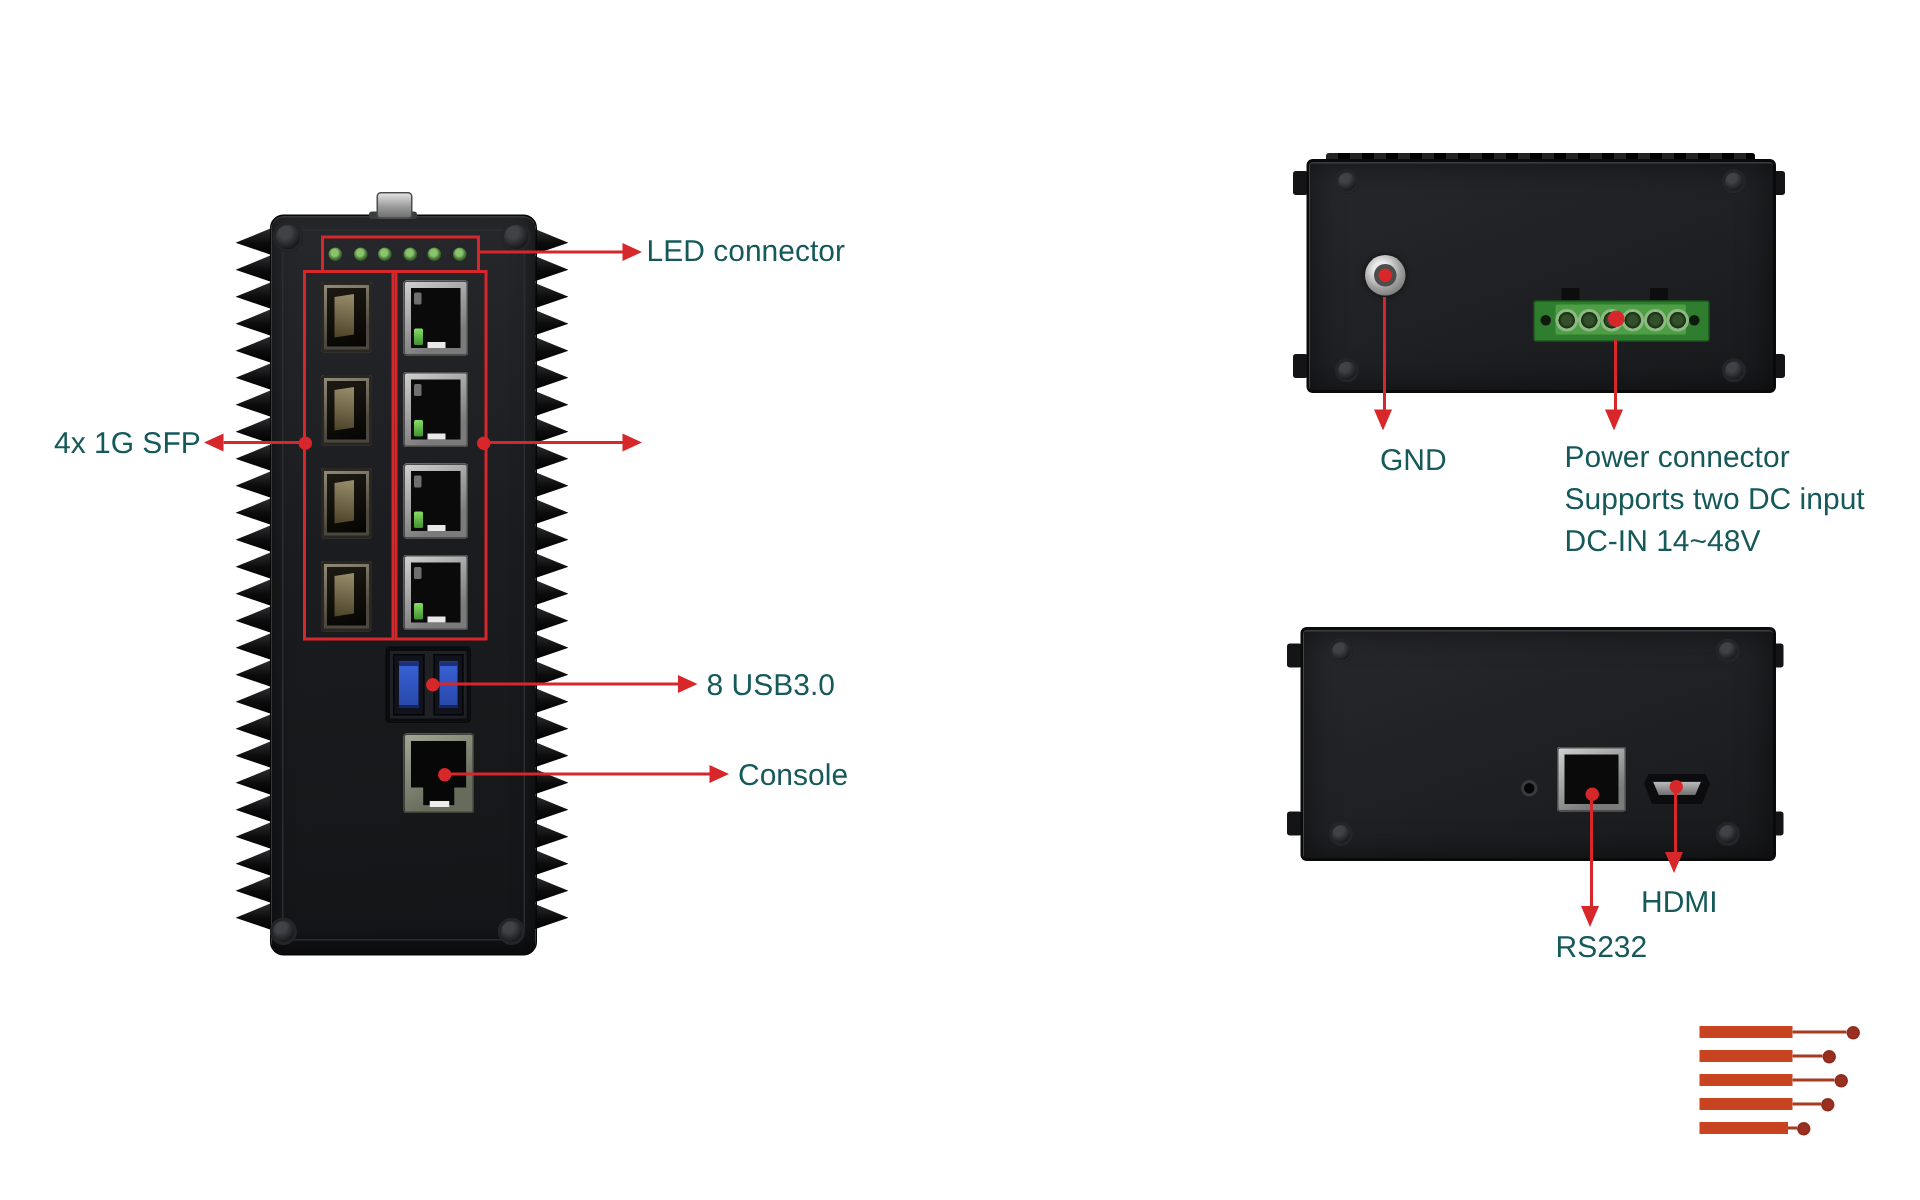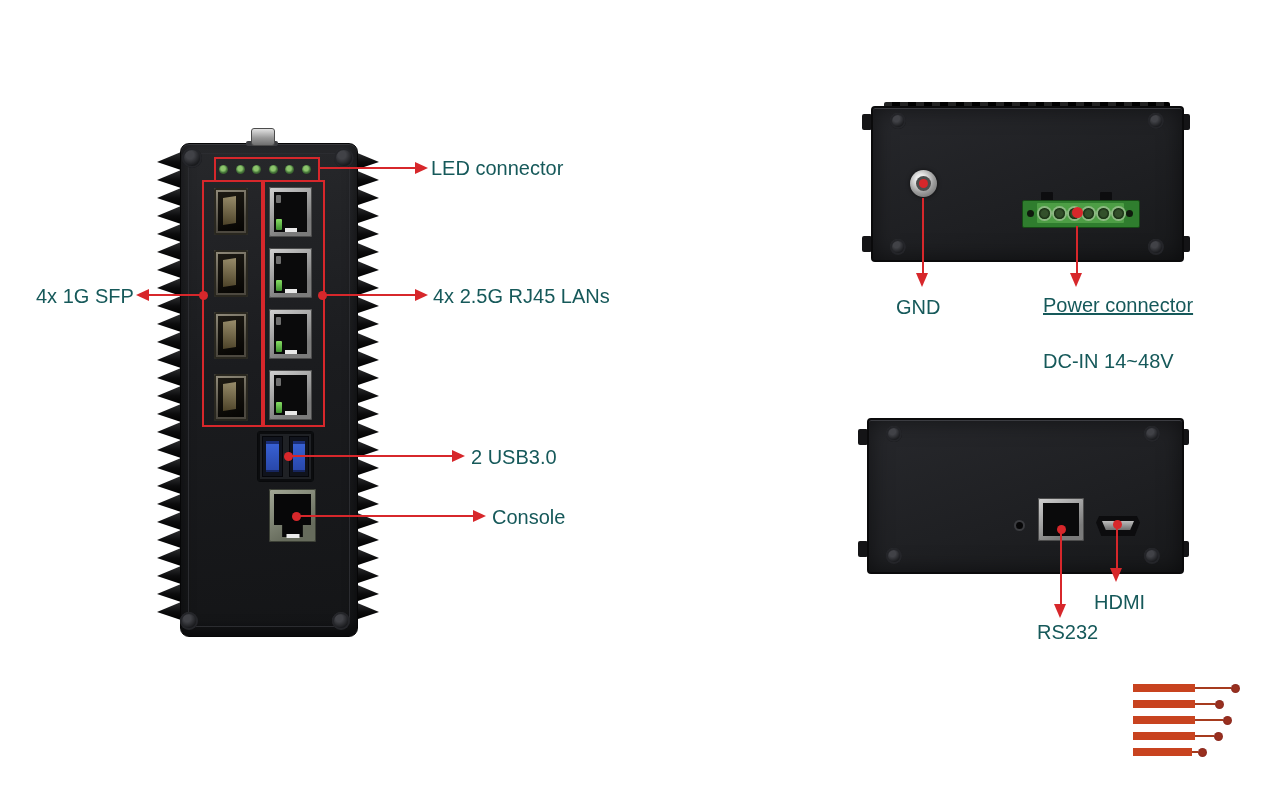--- a/index.html
+++ b/index.html
@@ -254,7 +254,6 @@
   <div class="dot" style="left:317.5px;top:290.5px;"></div>
   <div class="shaft-h" style="left:322px;top:293.7px;width:95px;"></div>
   <div class="head-r" style="left:415px;top:289px;"></div>
-  <div class="lbl" style="left:433px;top:284px;">4x 2.5G RJ45 LANs</div>
 
   <div class="dot" style="left:283.5px;top:451.5px;"></div>
   <div class="shaft-h" style="left:288px;top:454.7px;width:166px;"></div>

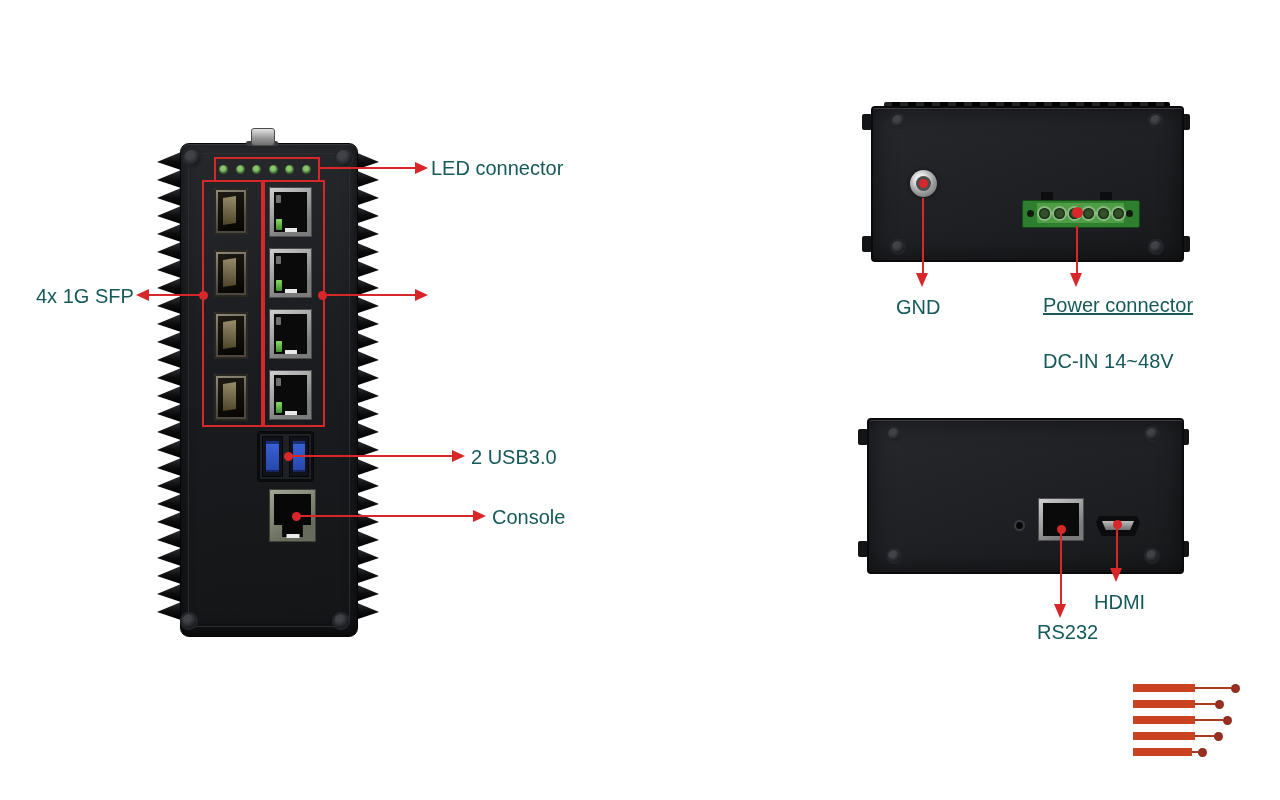--- a/index.html
+++ b/index.html
@@ -300,7 +300,7 @@
 
   <div class="shaft-v" style="left:921.7px;top:198px;height:76px;"></div>
   <div class="head-d" style="left:916px;top:273px;"></div>
-  <div class="lbl" style="left:896px;top:295px;">GND</div>
+  <div class="lbl" style="left:920px;top:295px;">GND</div>
 
   <div class="shaft-v" style="left:1075.7px;top:226px;height:48px;"></div>
   <div class="head-d" style="left:1070px;top:273px;"></div>

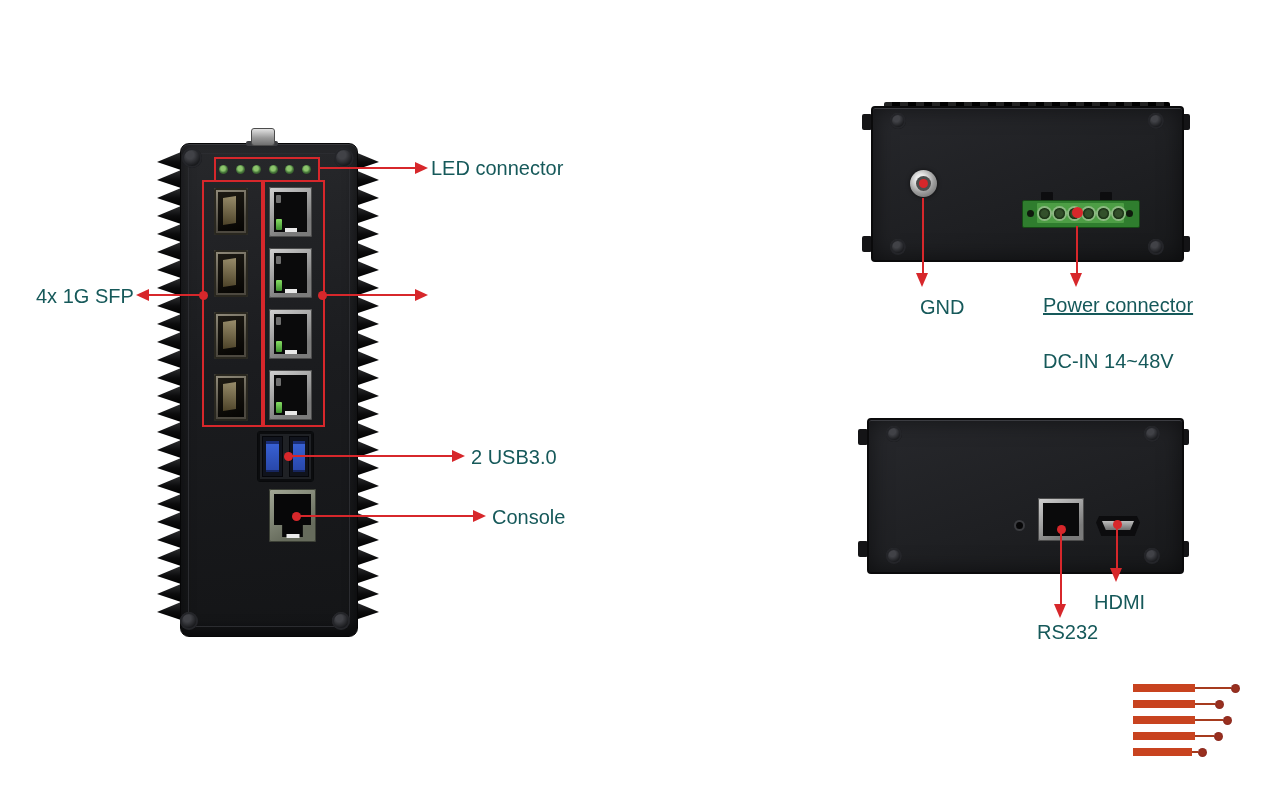--- a/index.html
+++ b/index.html
@@ -304,7 +304,7 @@
 
   <div class="shaft-v" style="left:1075.7px;top:226px;height:48px;"></div>
   <div class="head-d" style="left:1070px;top:273px;"></div>
-  <div class="lbl" style="left:1043px;top:293px;text-decoration:underline;">Power connector</div>
+  <div class="lbl" style="left:1043px;top:293px;">Power connector</div>
   <div class="lbl" style="left:1043px;top:349px;">DC-IN 14~48V</div>
 
   <div class="tab" style="left:858px;top:429px;"></div>

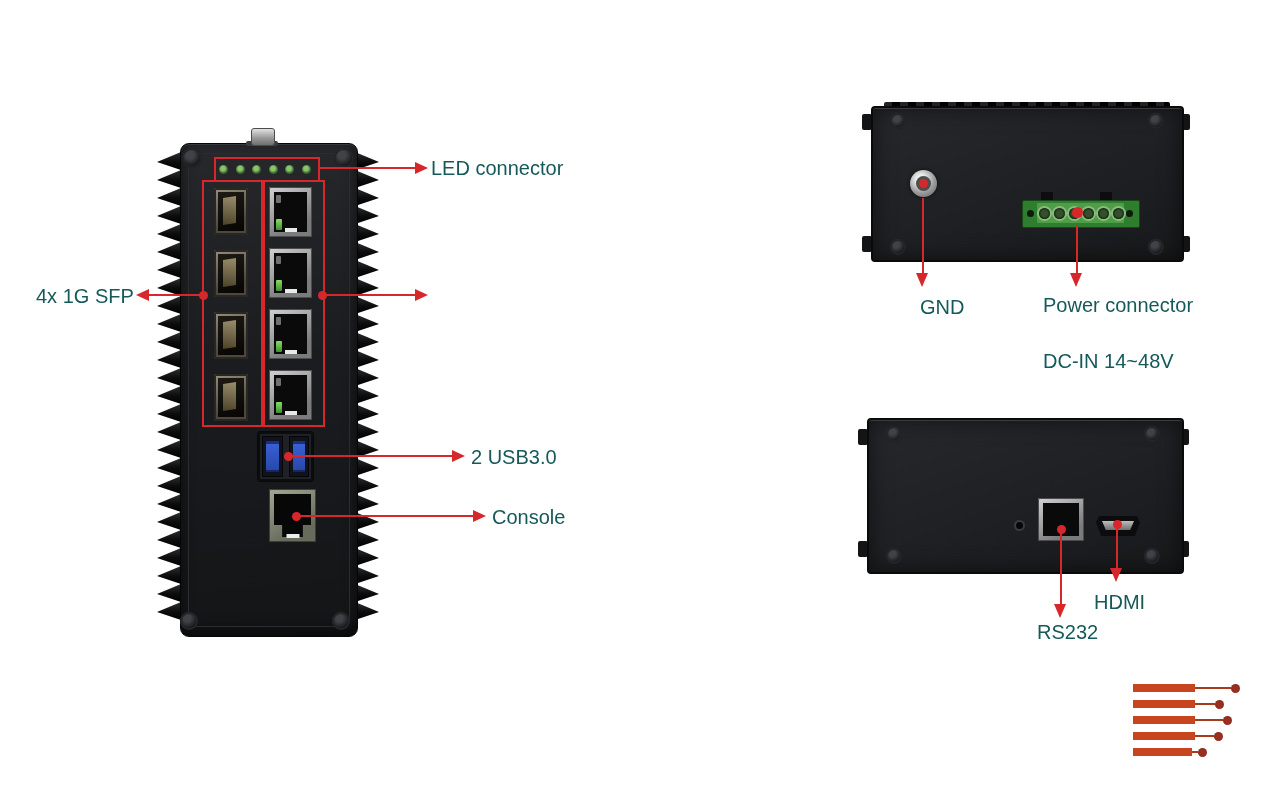--- a/index.html
+++ b/index.html
@@ -305,6 +305,7 @@
   <div class="shaft-v" style="left:1075.7px;top:226px;height:48px;"></div>
   <div class="head-d" style="left:1070px;top:273px;"></div>
   <div class="lbl" style="left:1043px;top:293px;">Power connector</div>
+  <div class="lbl" style="left:1043px;top:321px;">Supports two DC input</div>
   <div class="lbl" style="left:1043px;top:349px;">DC-IN 14~48V</div>
 
   <div class="tab" style="left:858px;top:429px;"></div>

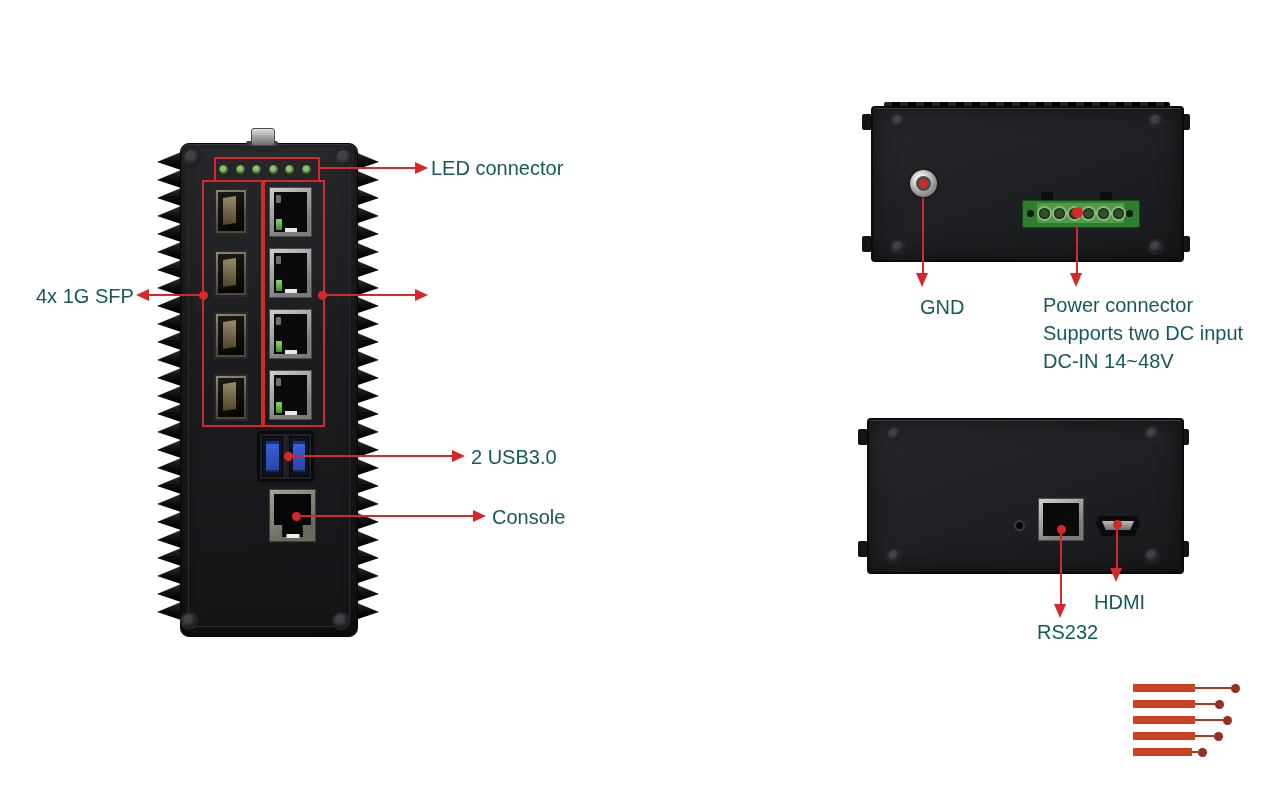--- a/index.html
+++ b/index.html
@@ -258,7 +258,7 @@
   <div class="dot" style="left:283.5px;top:451.5px;"></div>
   <div class="shaft-h" style="left:288px;top:454.7px;width:166px;"></div>
   <div class="head-r" style="left:452px;top:450px;"></div>
-  <div class="lbl" style="left:471px;top:445px;">2 USB3.0</div>
+  <div class="lbl" style="left:471px;top:445px;">8 USB3.0</div>
 
   <div class="dot" style="left:291.5px;top:511.5px;"></div>
   <div class="shaft-h" style="left:296px;top:514.7px;width:178px;"></div>

